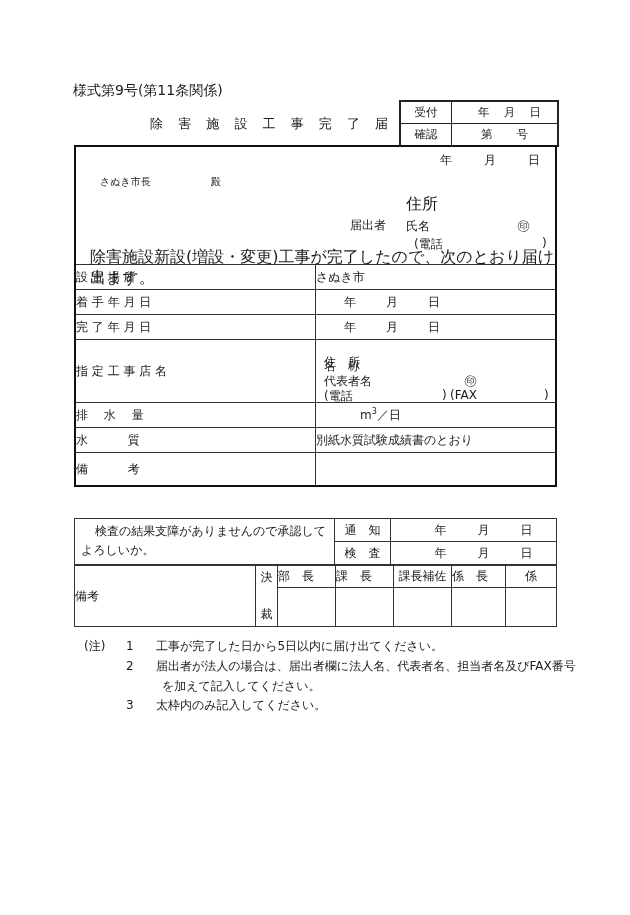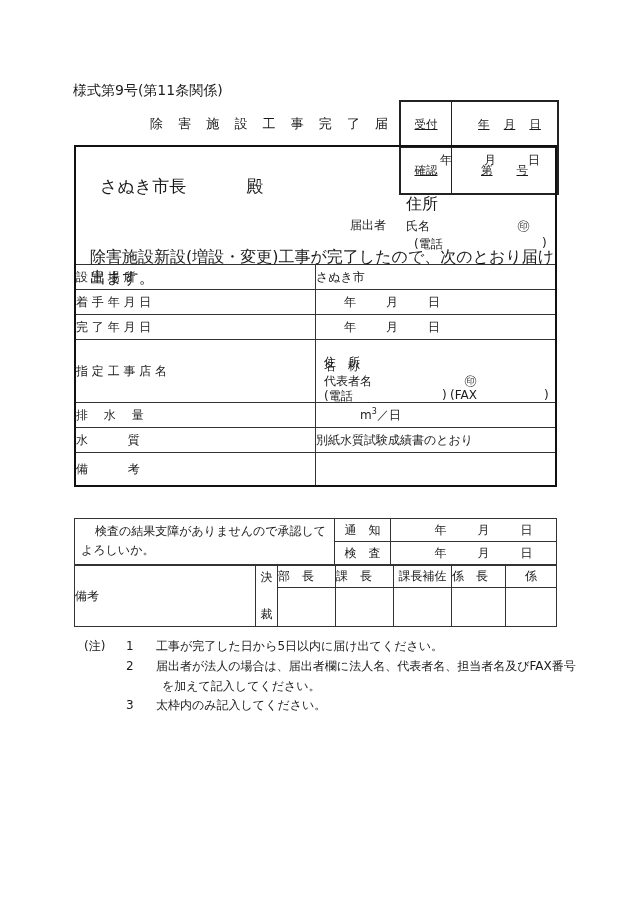--- a/index.html
+++ b/index.html
@@ -62,9 +62,8 @@
     border: 1px solid #222;
     height: 21px;
     font-size: 11.5px;
-    padding: 12px 3px;
+    padding: 0 3px;
     vertical-align: middle;
-    text-decoration: underline;
   }
   #receipt-box td.lbl {
     width: 44px;

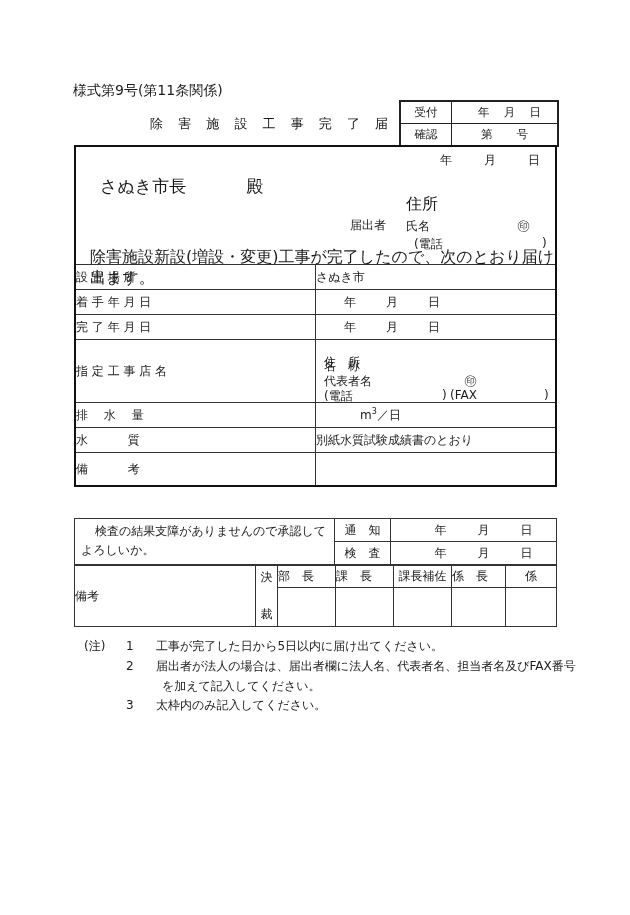--- a/index.html
+++ b/index.html
@@ -128,7 +128,7 @@
   .addr-mayor {
     position: absolute;
     left: 24px; top: 28px;
-    font-size: 17px;
+    font-size: 10px;
   }
   .addr-mayor .dono { margin-left: 60px; }
   .addr-submitter {

